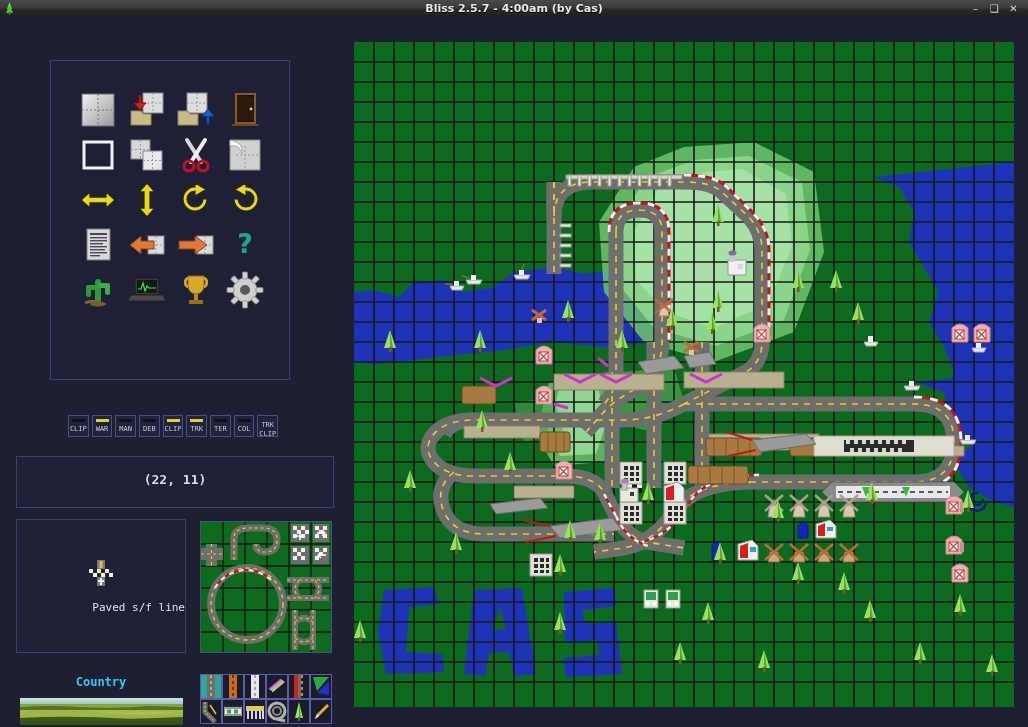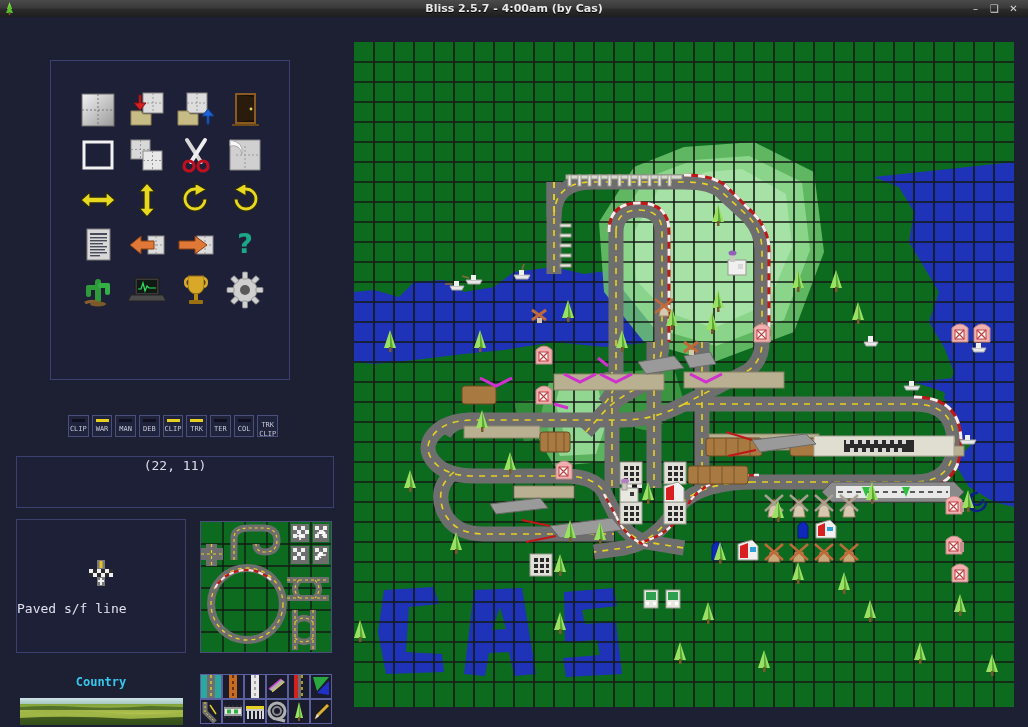--- a/index.html
+++ b/index.html
@@ -56,7 +56,7 @@
   
   #infobox{left:16px;top:439px;width:318px;height:52px;}
   #infobox div{text-align:center;color:#dcdce8;font-size:13px;line-height:18px;}
-  #info-l1{margin-top:0;}
+  #info-l1{margin-top:14px;font-weight:bold;}
 
   
   #previewbox{left:16px;top:502px;width:170px;height:134px;}

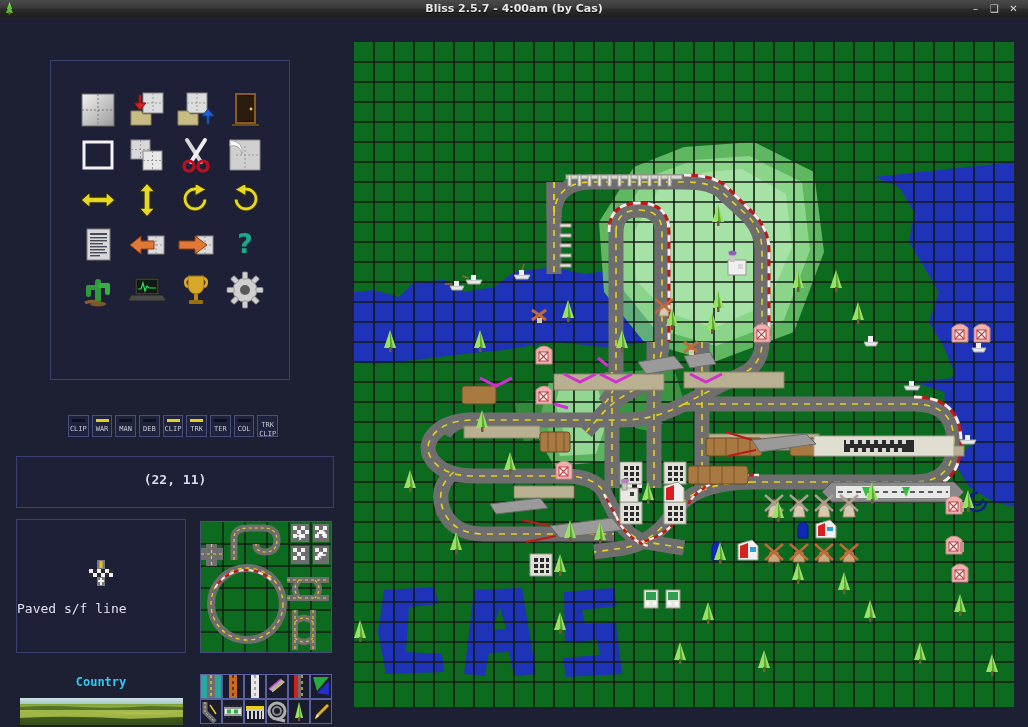--- a/index.html
+++ b/index.html
@@ -61,8 +61,8 @@
   
   #previewbox{left:16px;top:502px;width:170px;height:134px;}
   #prev-icon{position:absolute;left:50%;top:40px;transform:translateX(-50%);}
-  #prev-label{position:absolute;left:0;top:81px;width:100%;text-align:left;
-              color:#e0e0ee;font-size:13px;}
+  #prev-label{position:absolute;left:0;top:81px;width:100%;text-align:right;
+              color:#e0e0ee;font-size:11px;}
 
   
   #palettebox{position:absolute;left:200px;top:504px;width:132px;height:132px;

